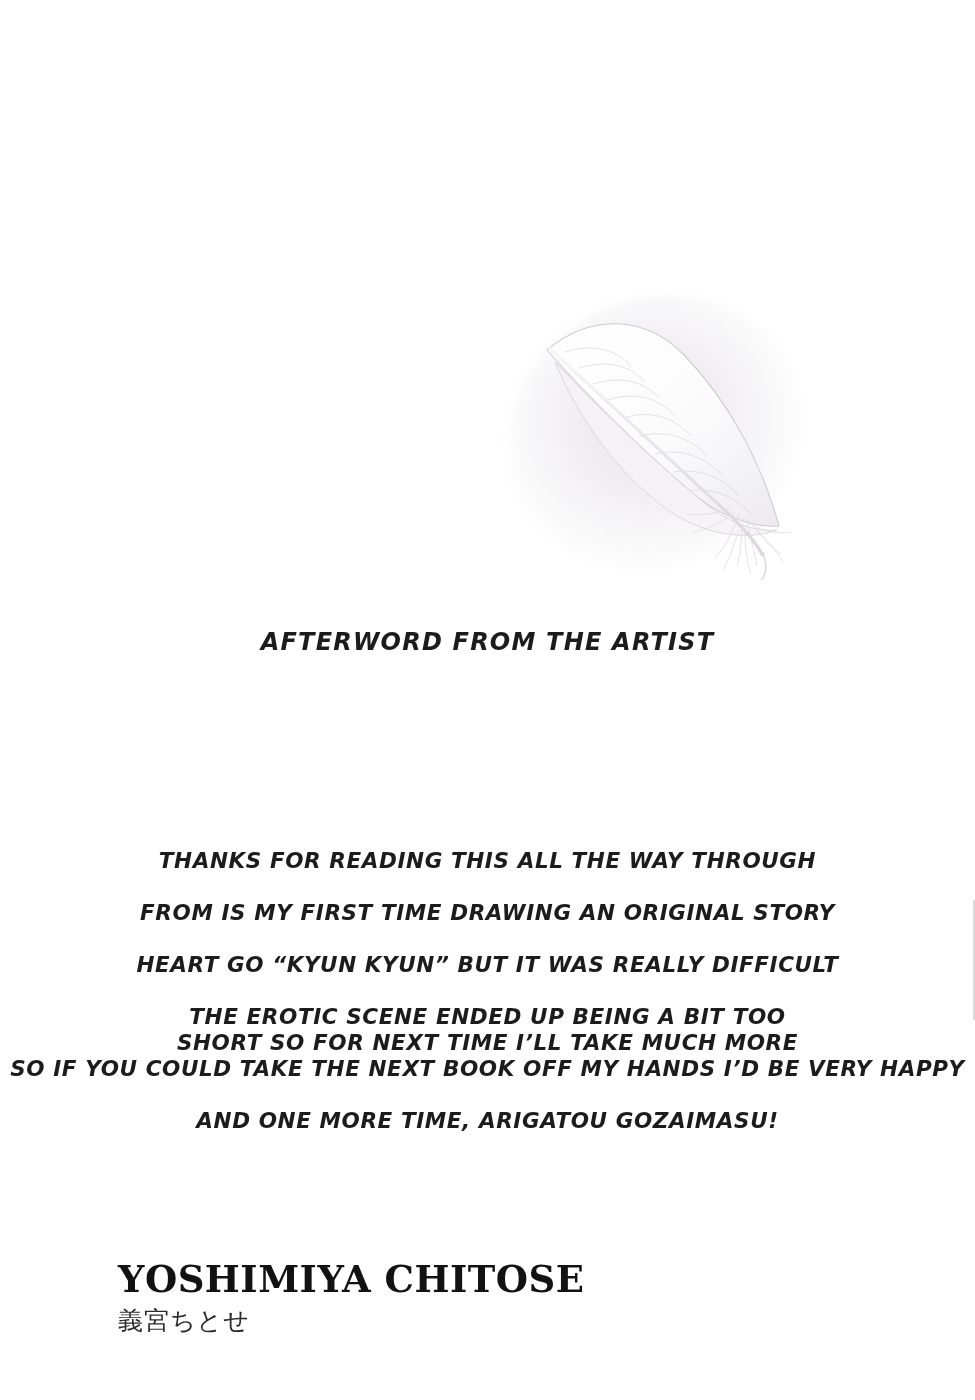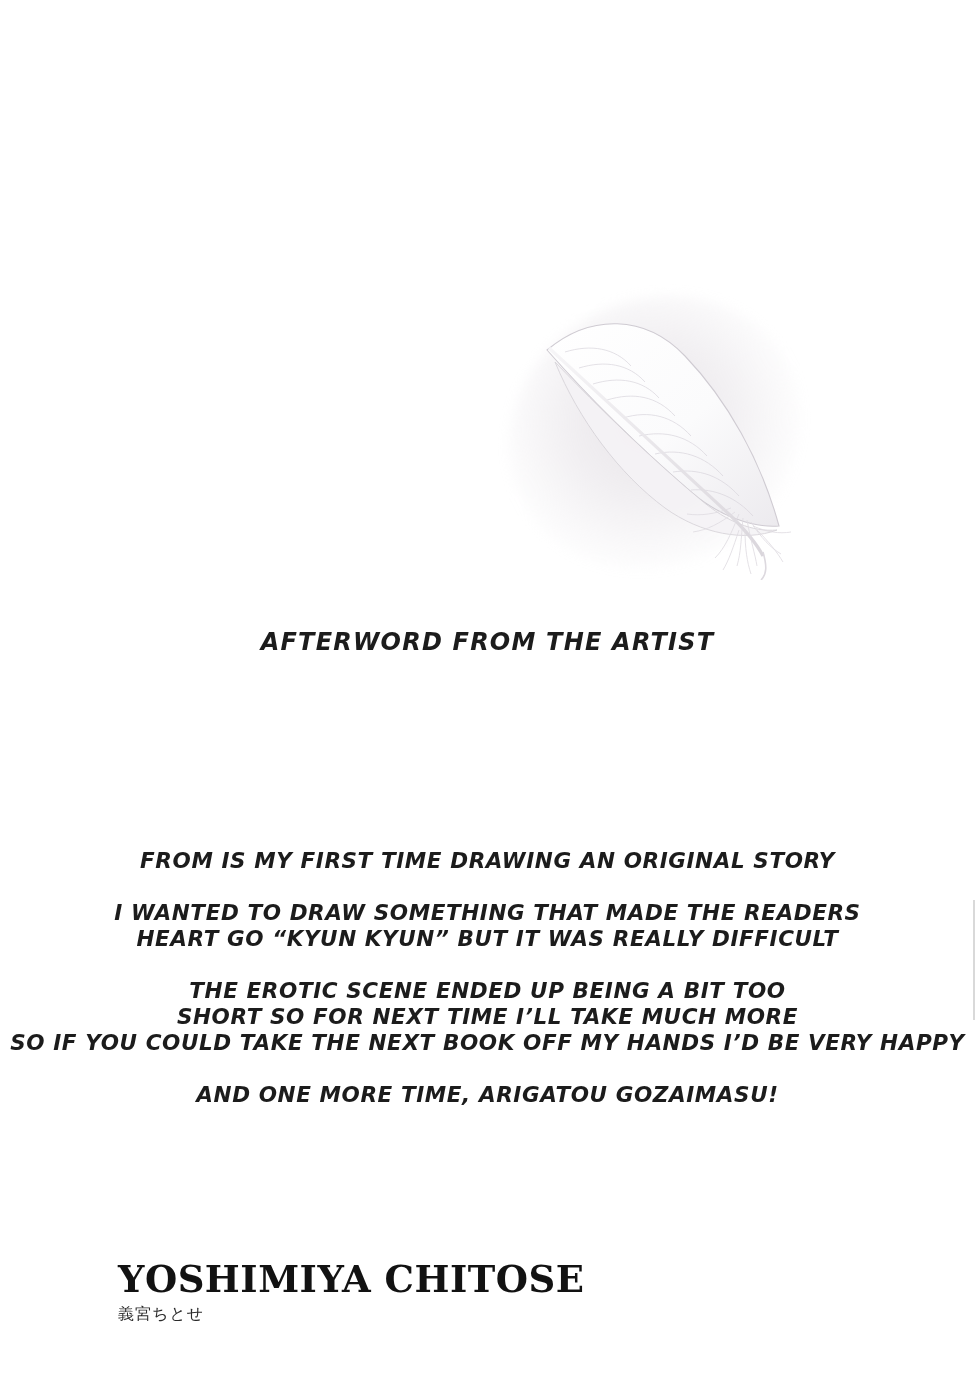--- a/index.html
+++ b/index.html
@@ -191,6 +191,9 @@
 
   <div class="body-block">
 
+    <div class="para">
+      <div class="line">THANKS FOR READING THIS ALL THE WAY THROUGH</div>
+    </div>
 
     <div class="para">
       <div class="line">FROM IS MY FIRST TIME DRAWING AN ORIGINAL STORY</div>

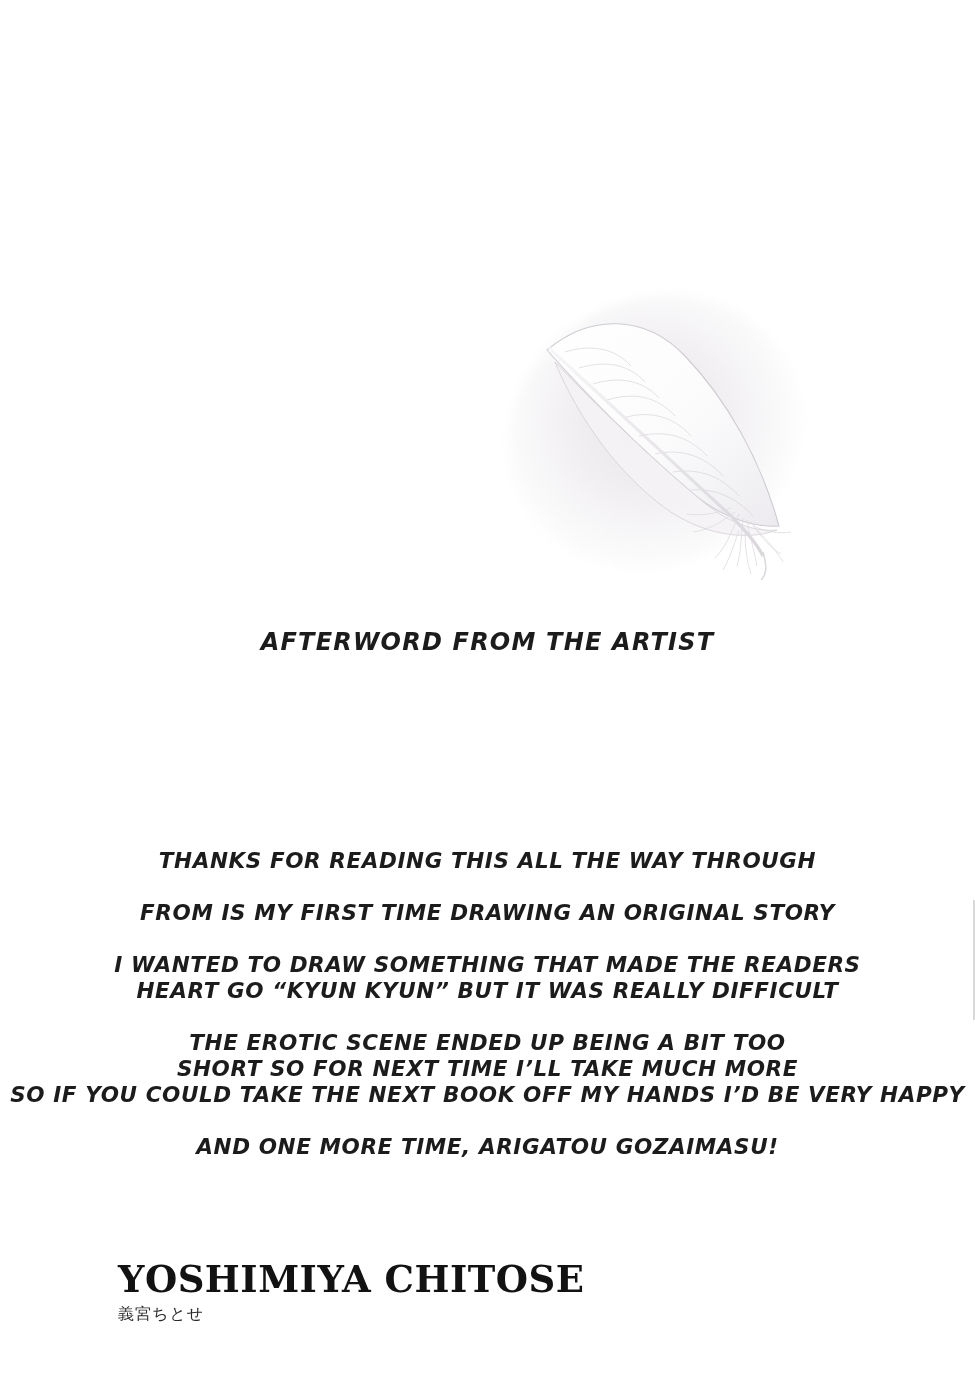--- a/index.html
+++ b/index.html
@@ -200,7 +200,6 @@
     </div>
 
     <div class="para">
-      <div class="line">I WANTED TO DRAW SOMETHING THAT MADE THE READERS</div>
       <div class="line">HEART GO “KYUN KYUN” BUT IT WAS REALLY DIFFICULT</div>
     </div>
 

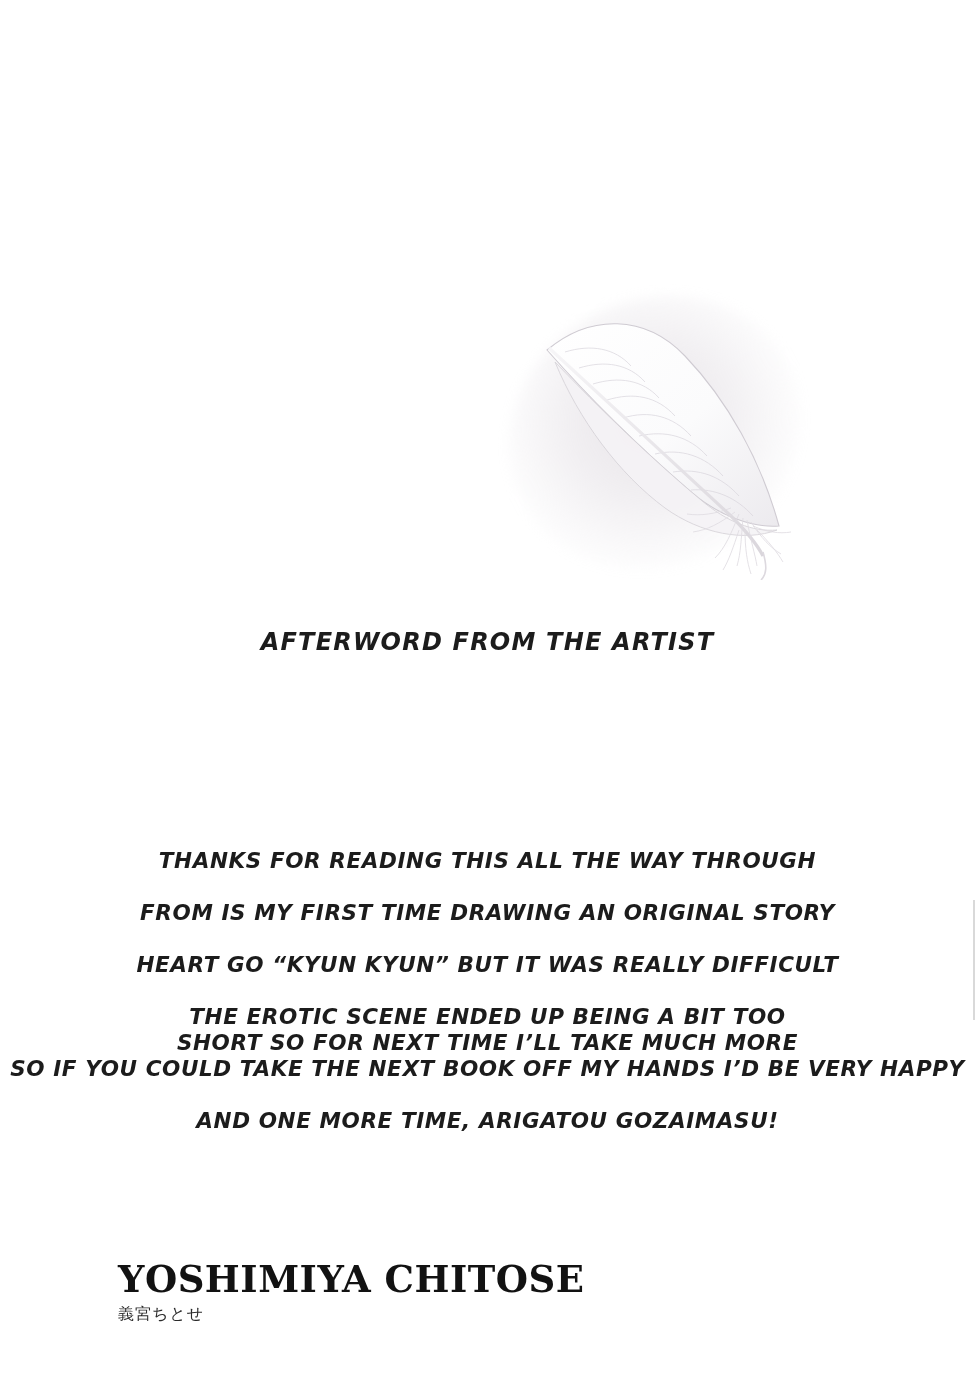--- a/index.html
+++ b/index.html
@@ -117,7 +117,7 @@
   .sig-jp {
     margin-top: 4px;
     font-family: "DejaVu Sans", sans-serif;
-    font-size: 16px;
+    font-size: 25px;
     letter-spacing: 1px;
     color: #2a2a2a;
     white-space: nowrap;

